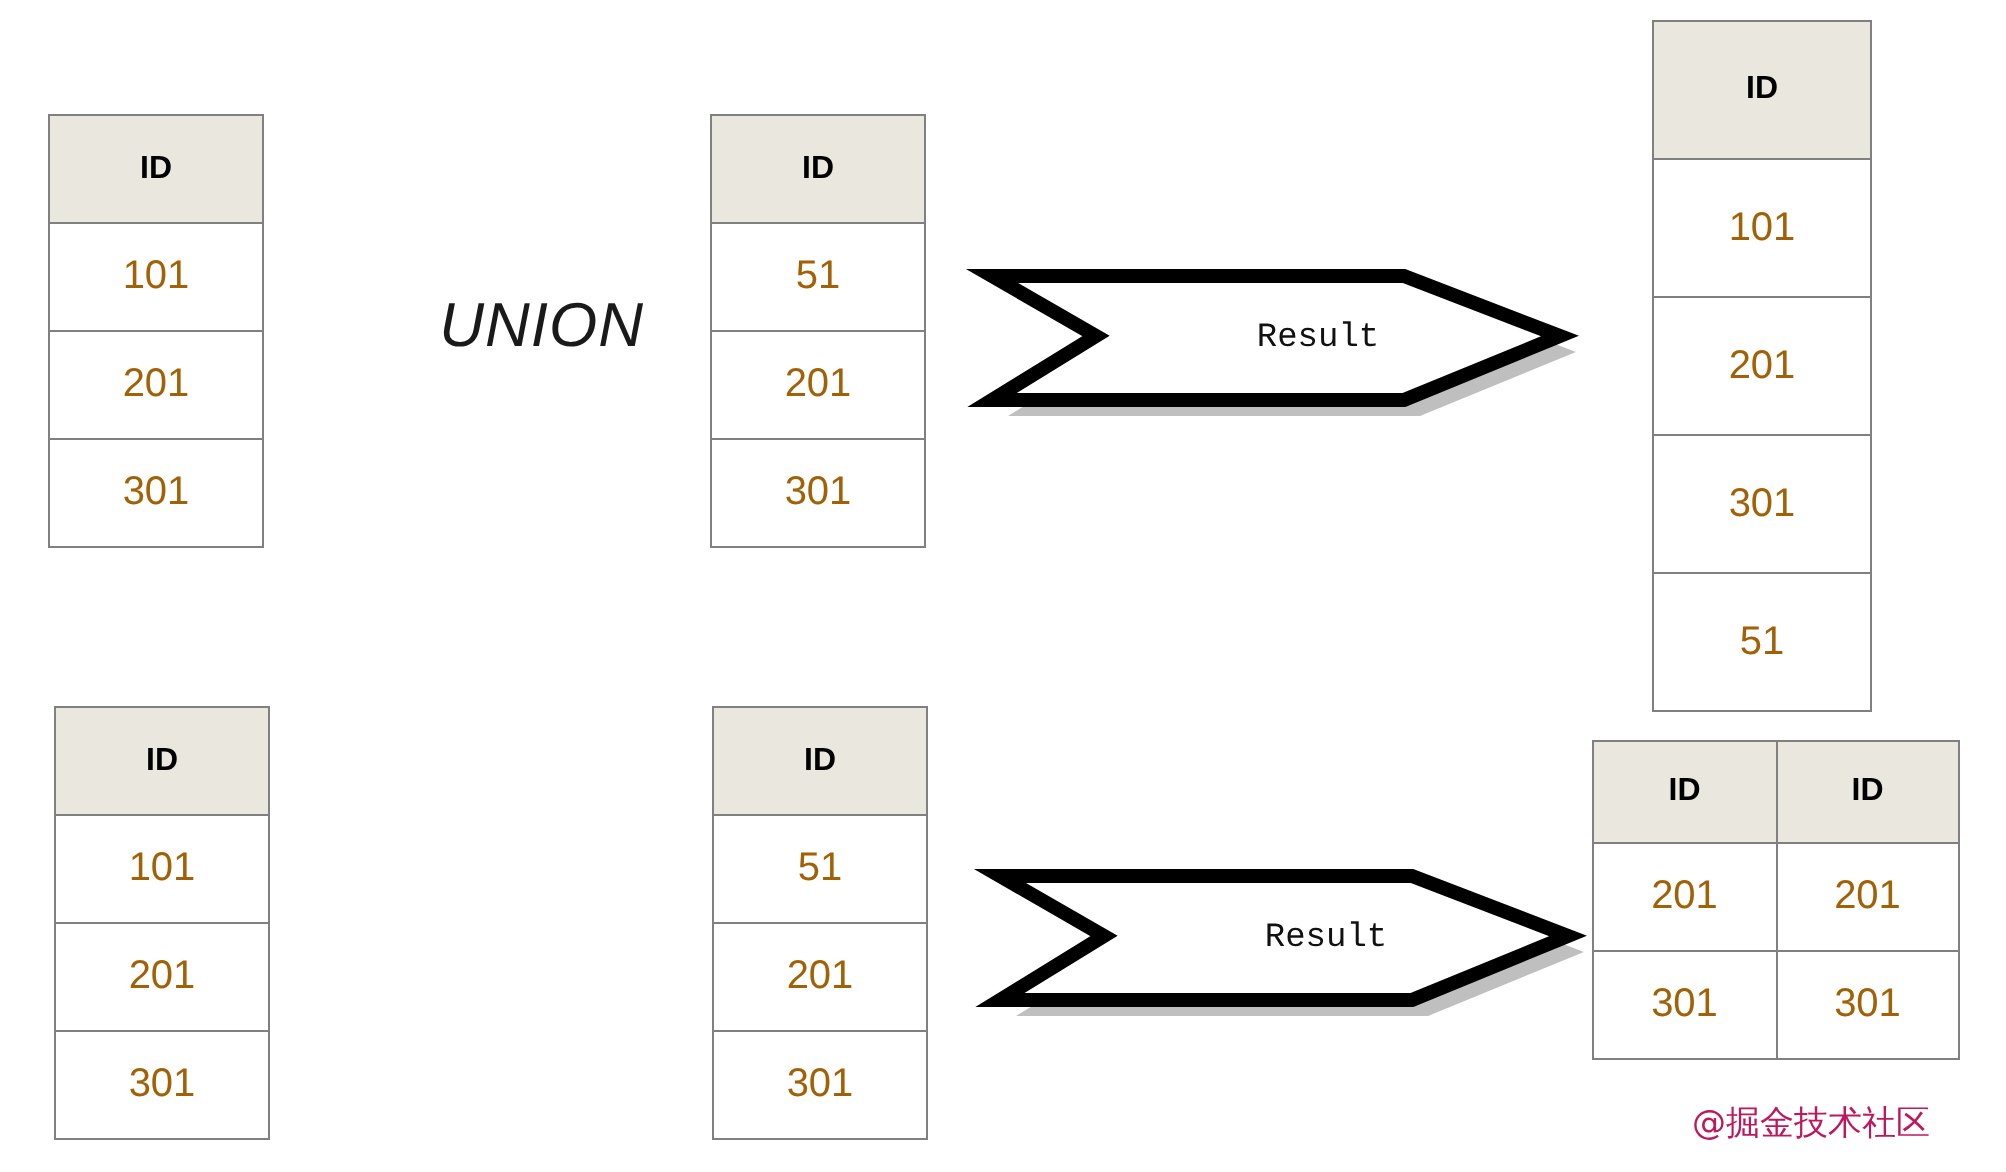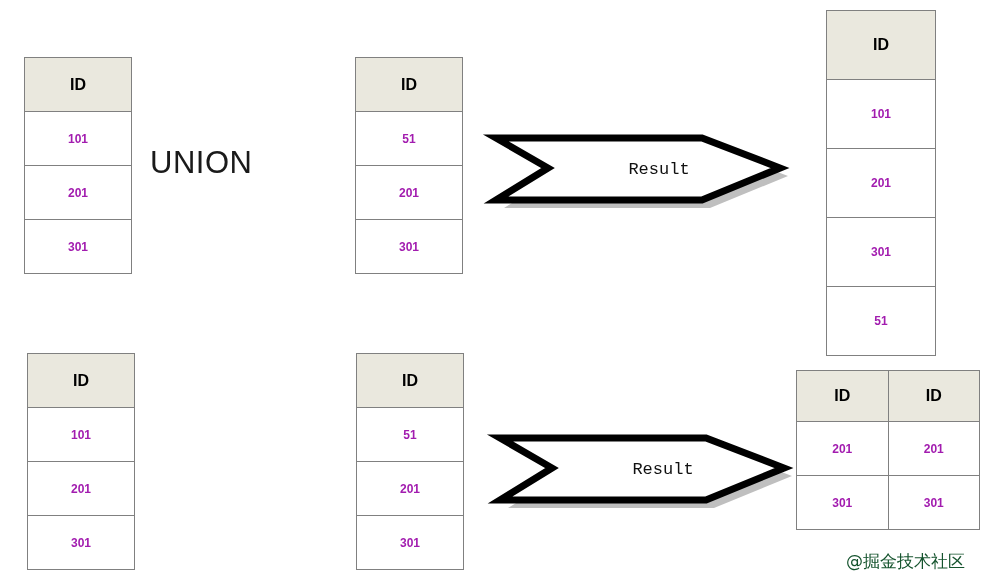--- a/index.html
+++ b/index.html
@@ -33,9 +33,9 @@
     border: 1px solid #808080;
     text-align: center;
     vertical-align: middle;
-    color: #a21caf;
-    font-size: 12px;
-    font-weight: 700;
+    color: #a16207;
+    font-size: 20px;
+    font-weight: 400;
     padding: 0;
   }
   .tbl td.hdr {

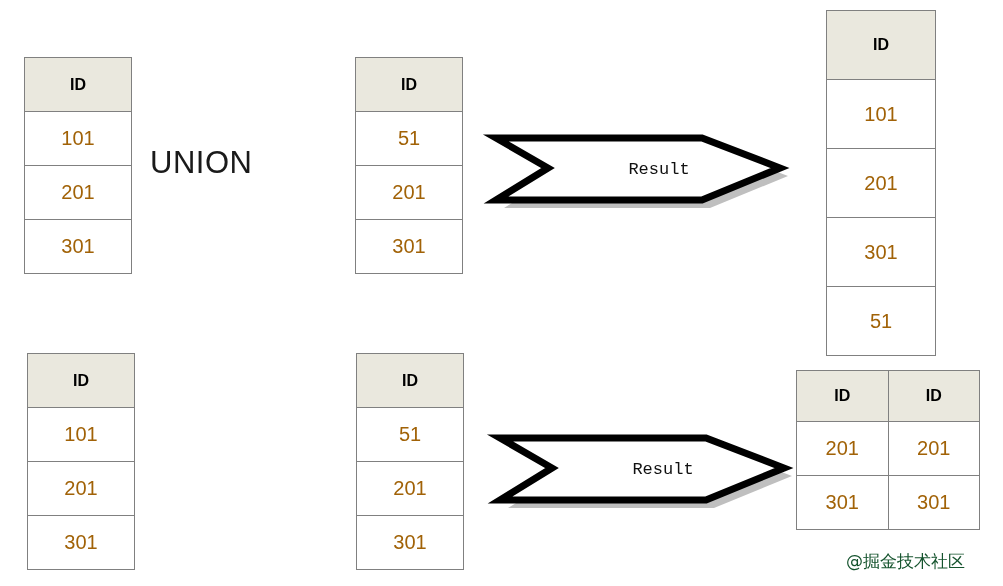--- a/index.html
+++ b/index.html
@@ -63,13 +63,14 @@
   
   .op-label {
     position: absolute;
-    text-align: left;
+    text-align: right;
     color: #1a1a1a;
     font-size: 31px;
     font-weight: 400;
     letter-spacing: 0.5px;
     line-height: 1.65;
     white-space: pre-line;
+    font-style: italic;
   }
   .op-union { left: 150px; top: 137px; width: 172px; }
   .op-join  { left: 152px; top: 441px; width: 172px; }

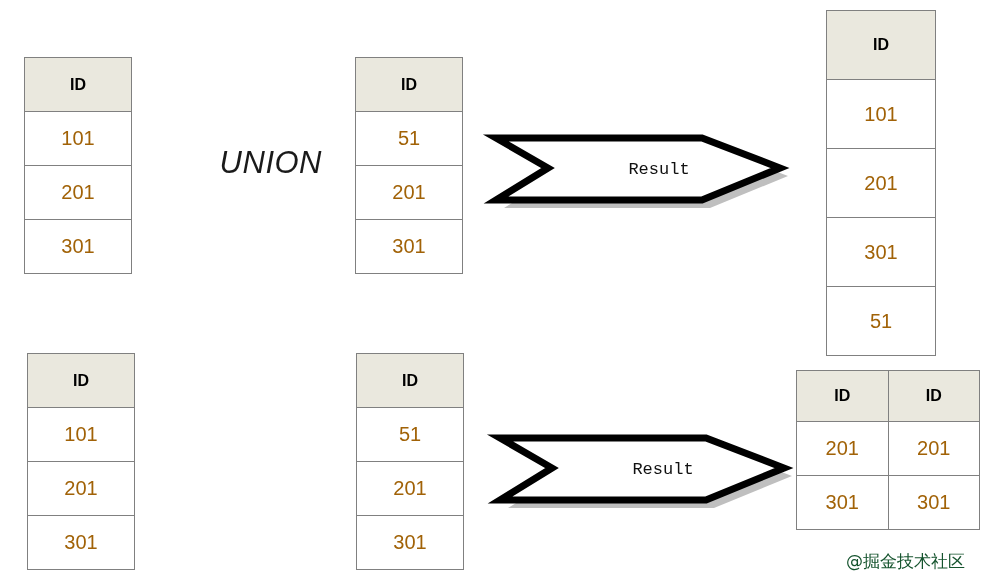--- a/index.html
+++ b/index.html
@@ -113,7 +113,7 @@
     left: 846px;
     top: 550px;
     font-size: 17px;
-    color: #14532d;
+    color: #be185d;
     font-family: "DejaVu Sans", sans-serif;
     white-space: nowrap;
   }

